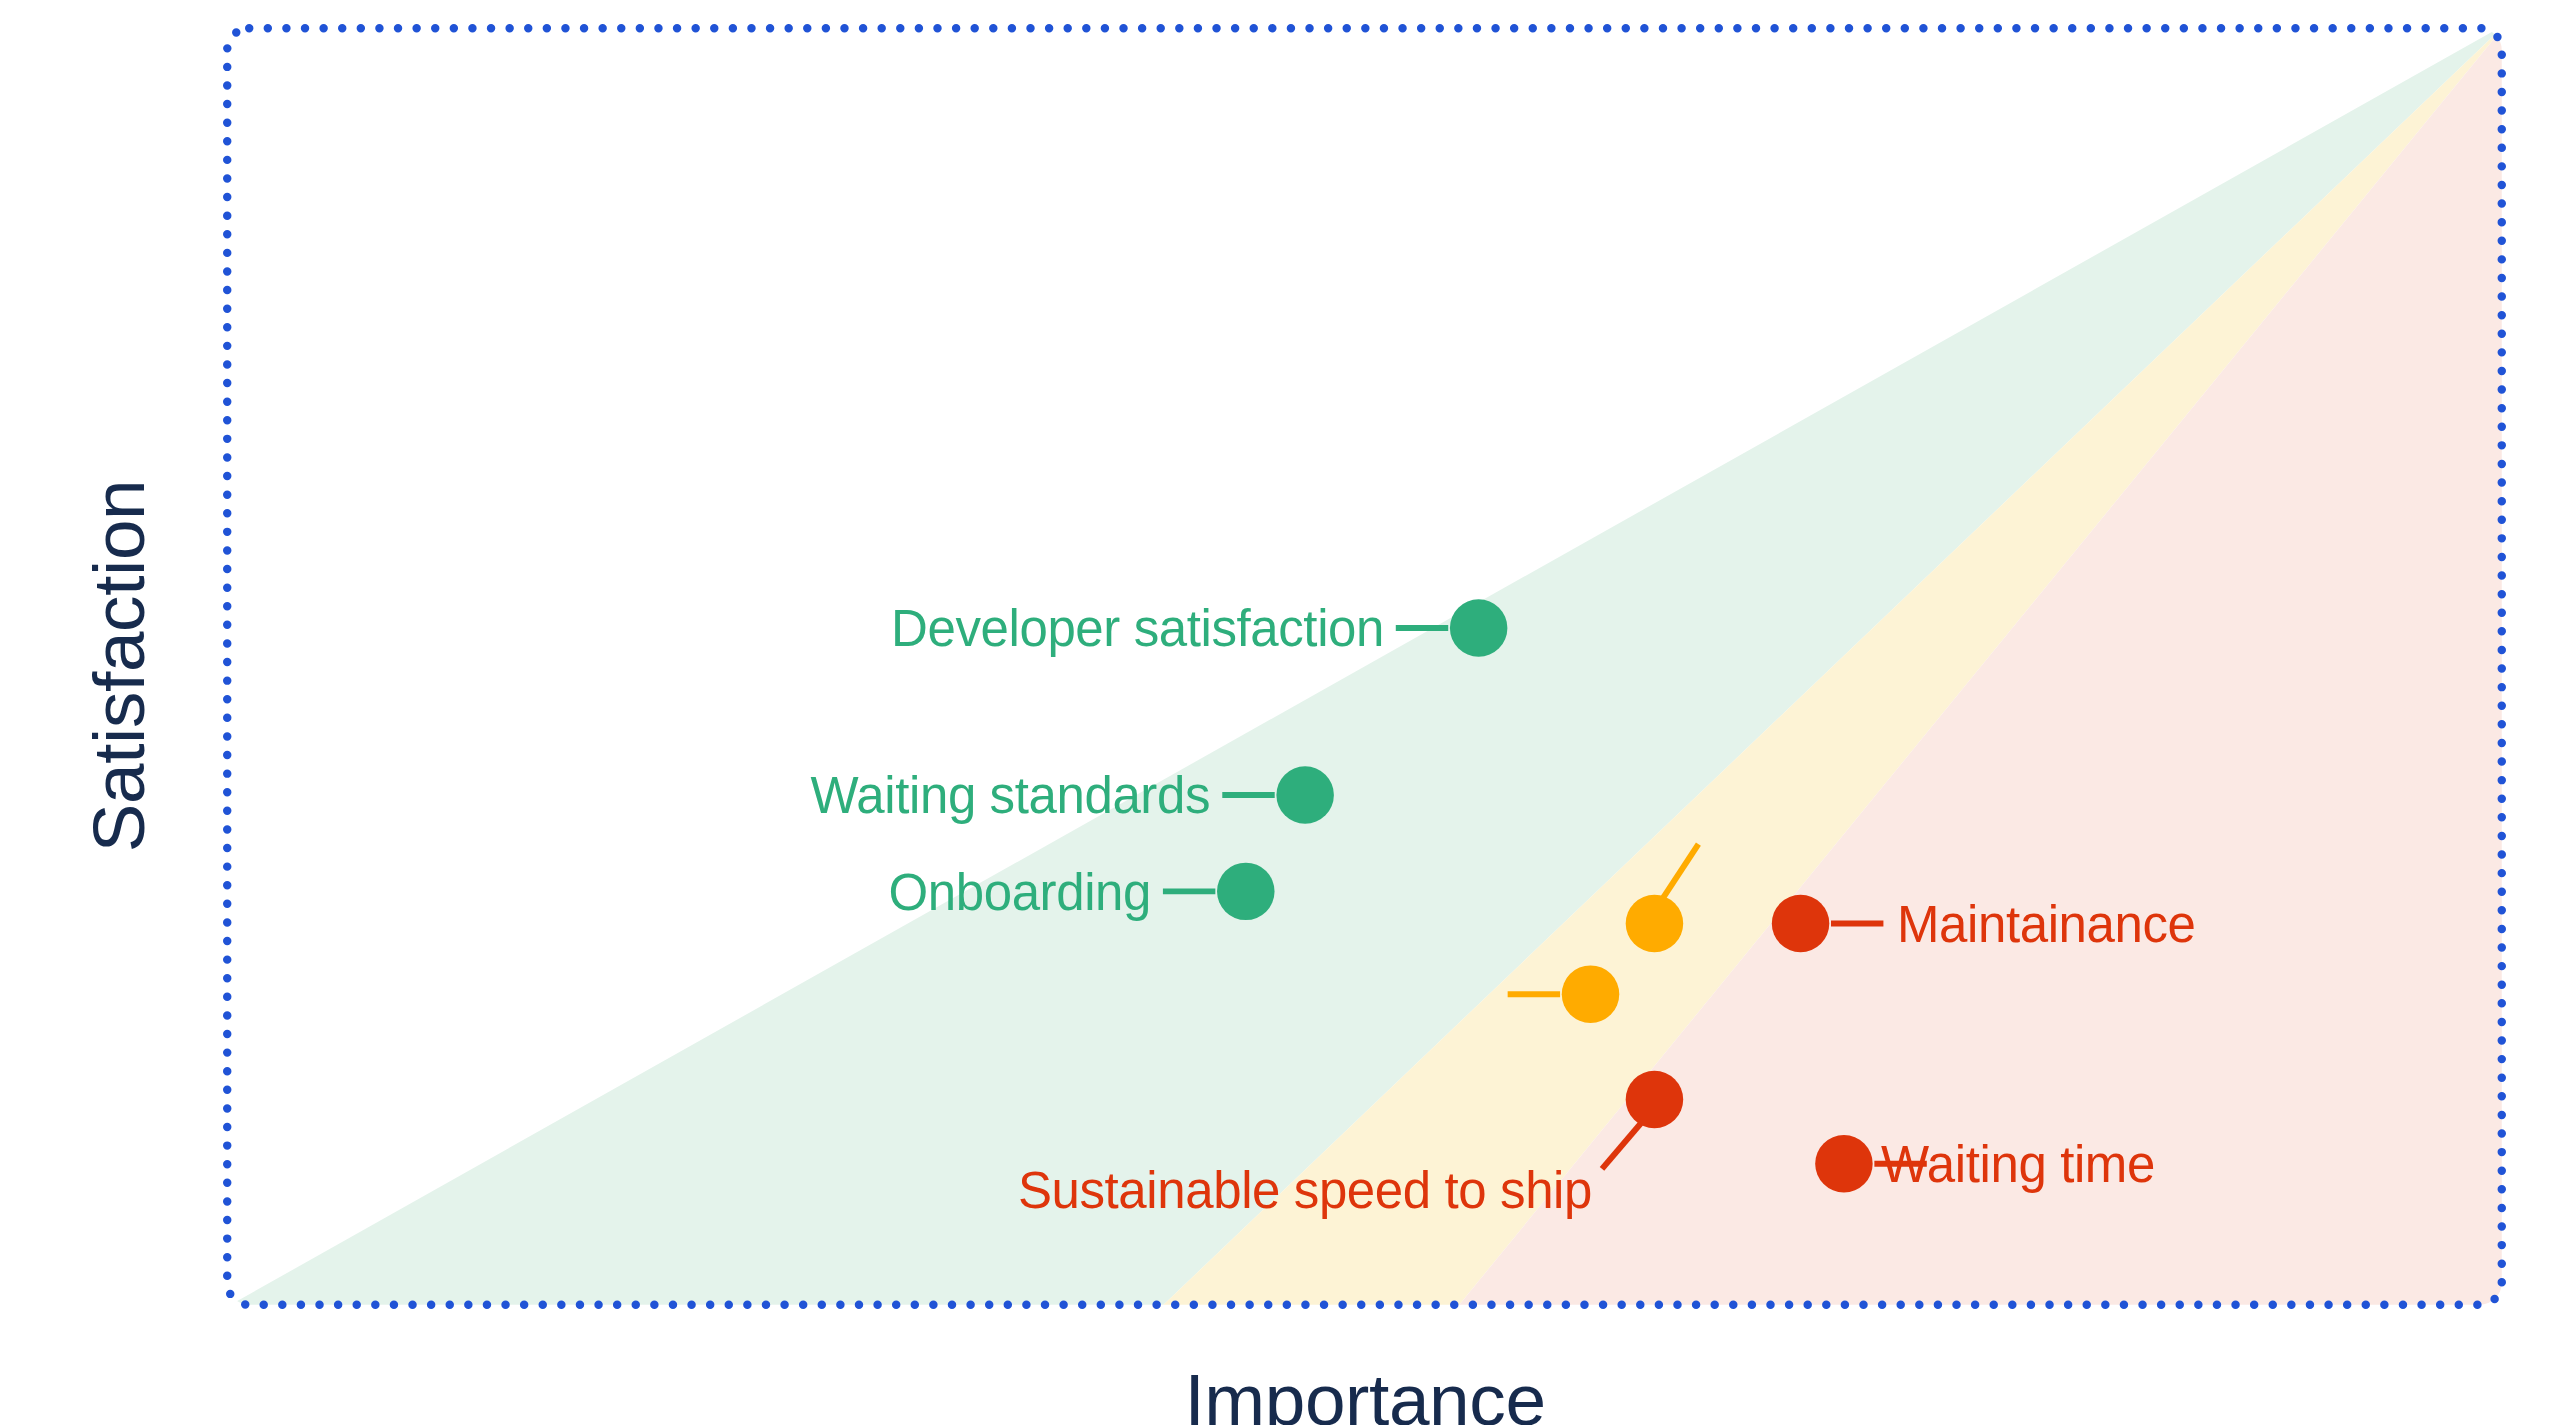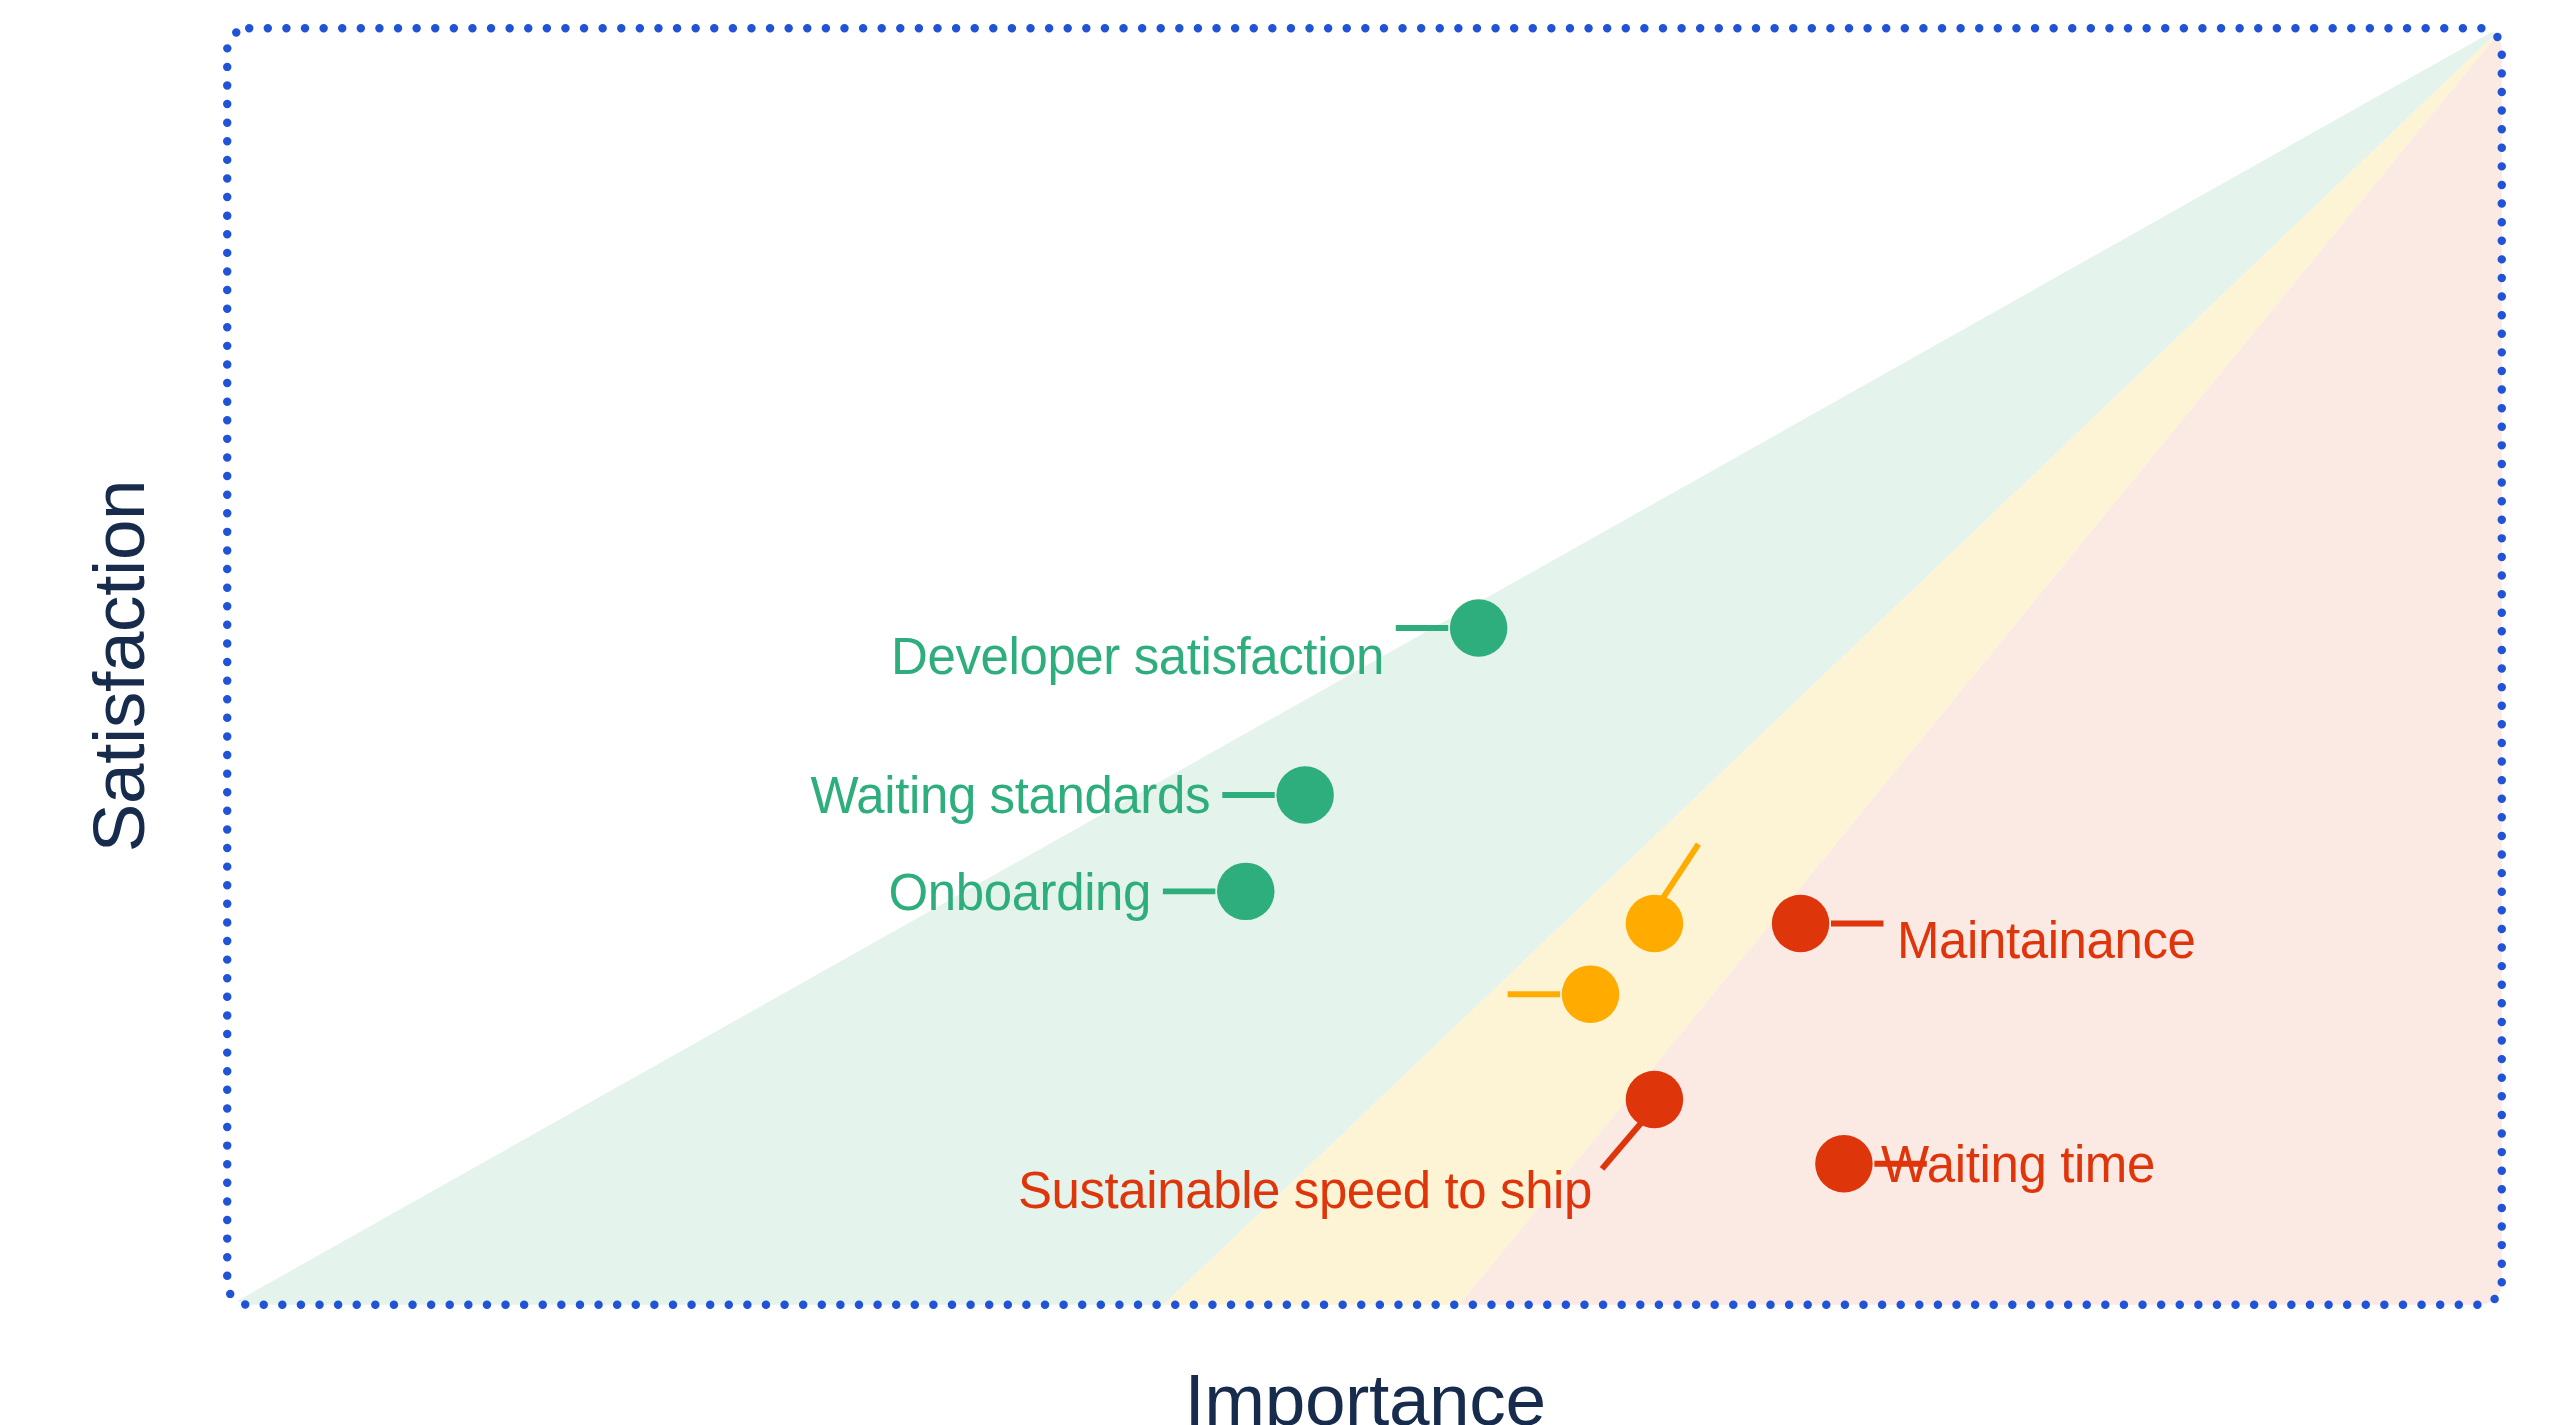--- a/index.html
+++ b/index.html
@@ -96,7 +96,7 @@
       <rect id="frame-rect" fill="none" x="5" y="5" width="2690" height="1510" rx="26" ry="26" stroke="#2053D6" stroke-width="10" stroke-linecap="round" stroke-dasharray="0 22"></rect>
     </svg>
     <div class="labels-layer" id="labels-layer">
-        <div class="pt-label" style="color: rgb(46, 174, 124); transform: translateY(-50%); right: 1122px; top: 604px; margin-top: 28px;">Developer satisfaction</div>
+        <div class="pt-label" style="color: rgb(46, 174, 124); transform: translateY(-50%); right: 1122px; top: 604px;">Developer satisfaction</div>
         <div class="pt-label" style="color: rgb(46, 174, 124); transform: translateY(-50%); right: 1296px; top: 771px;">Waiting standards</div>
         <div class="pt-label" style="color: rgb(46, 174, 124); transform: translateY(-50%); right: 1355px; top: 868px; text-align: center;">Onboarding</div>
         <div class="pt-label" style="color: rgb(222, 53, 11); transform: translateY(-50%); left: 1674px; top: 900px; margin-top: 16px;">Maintainance</div>

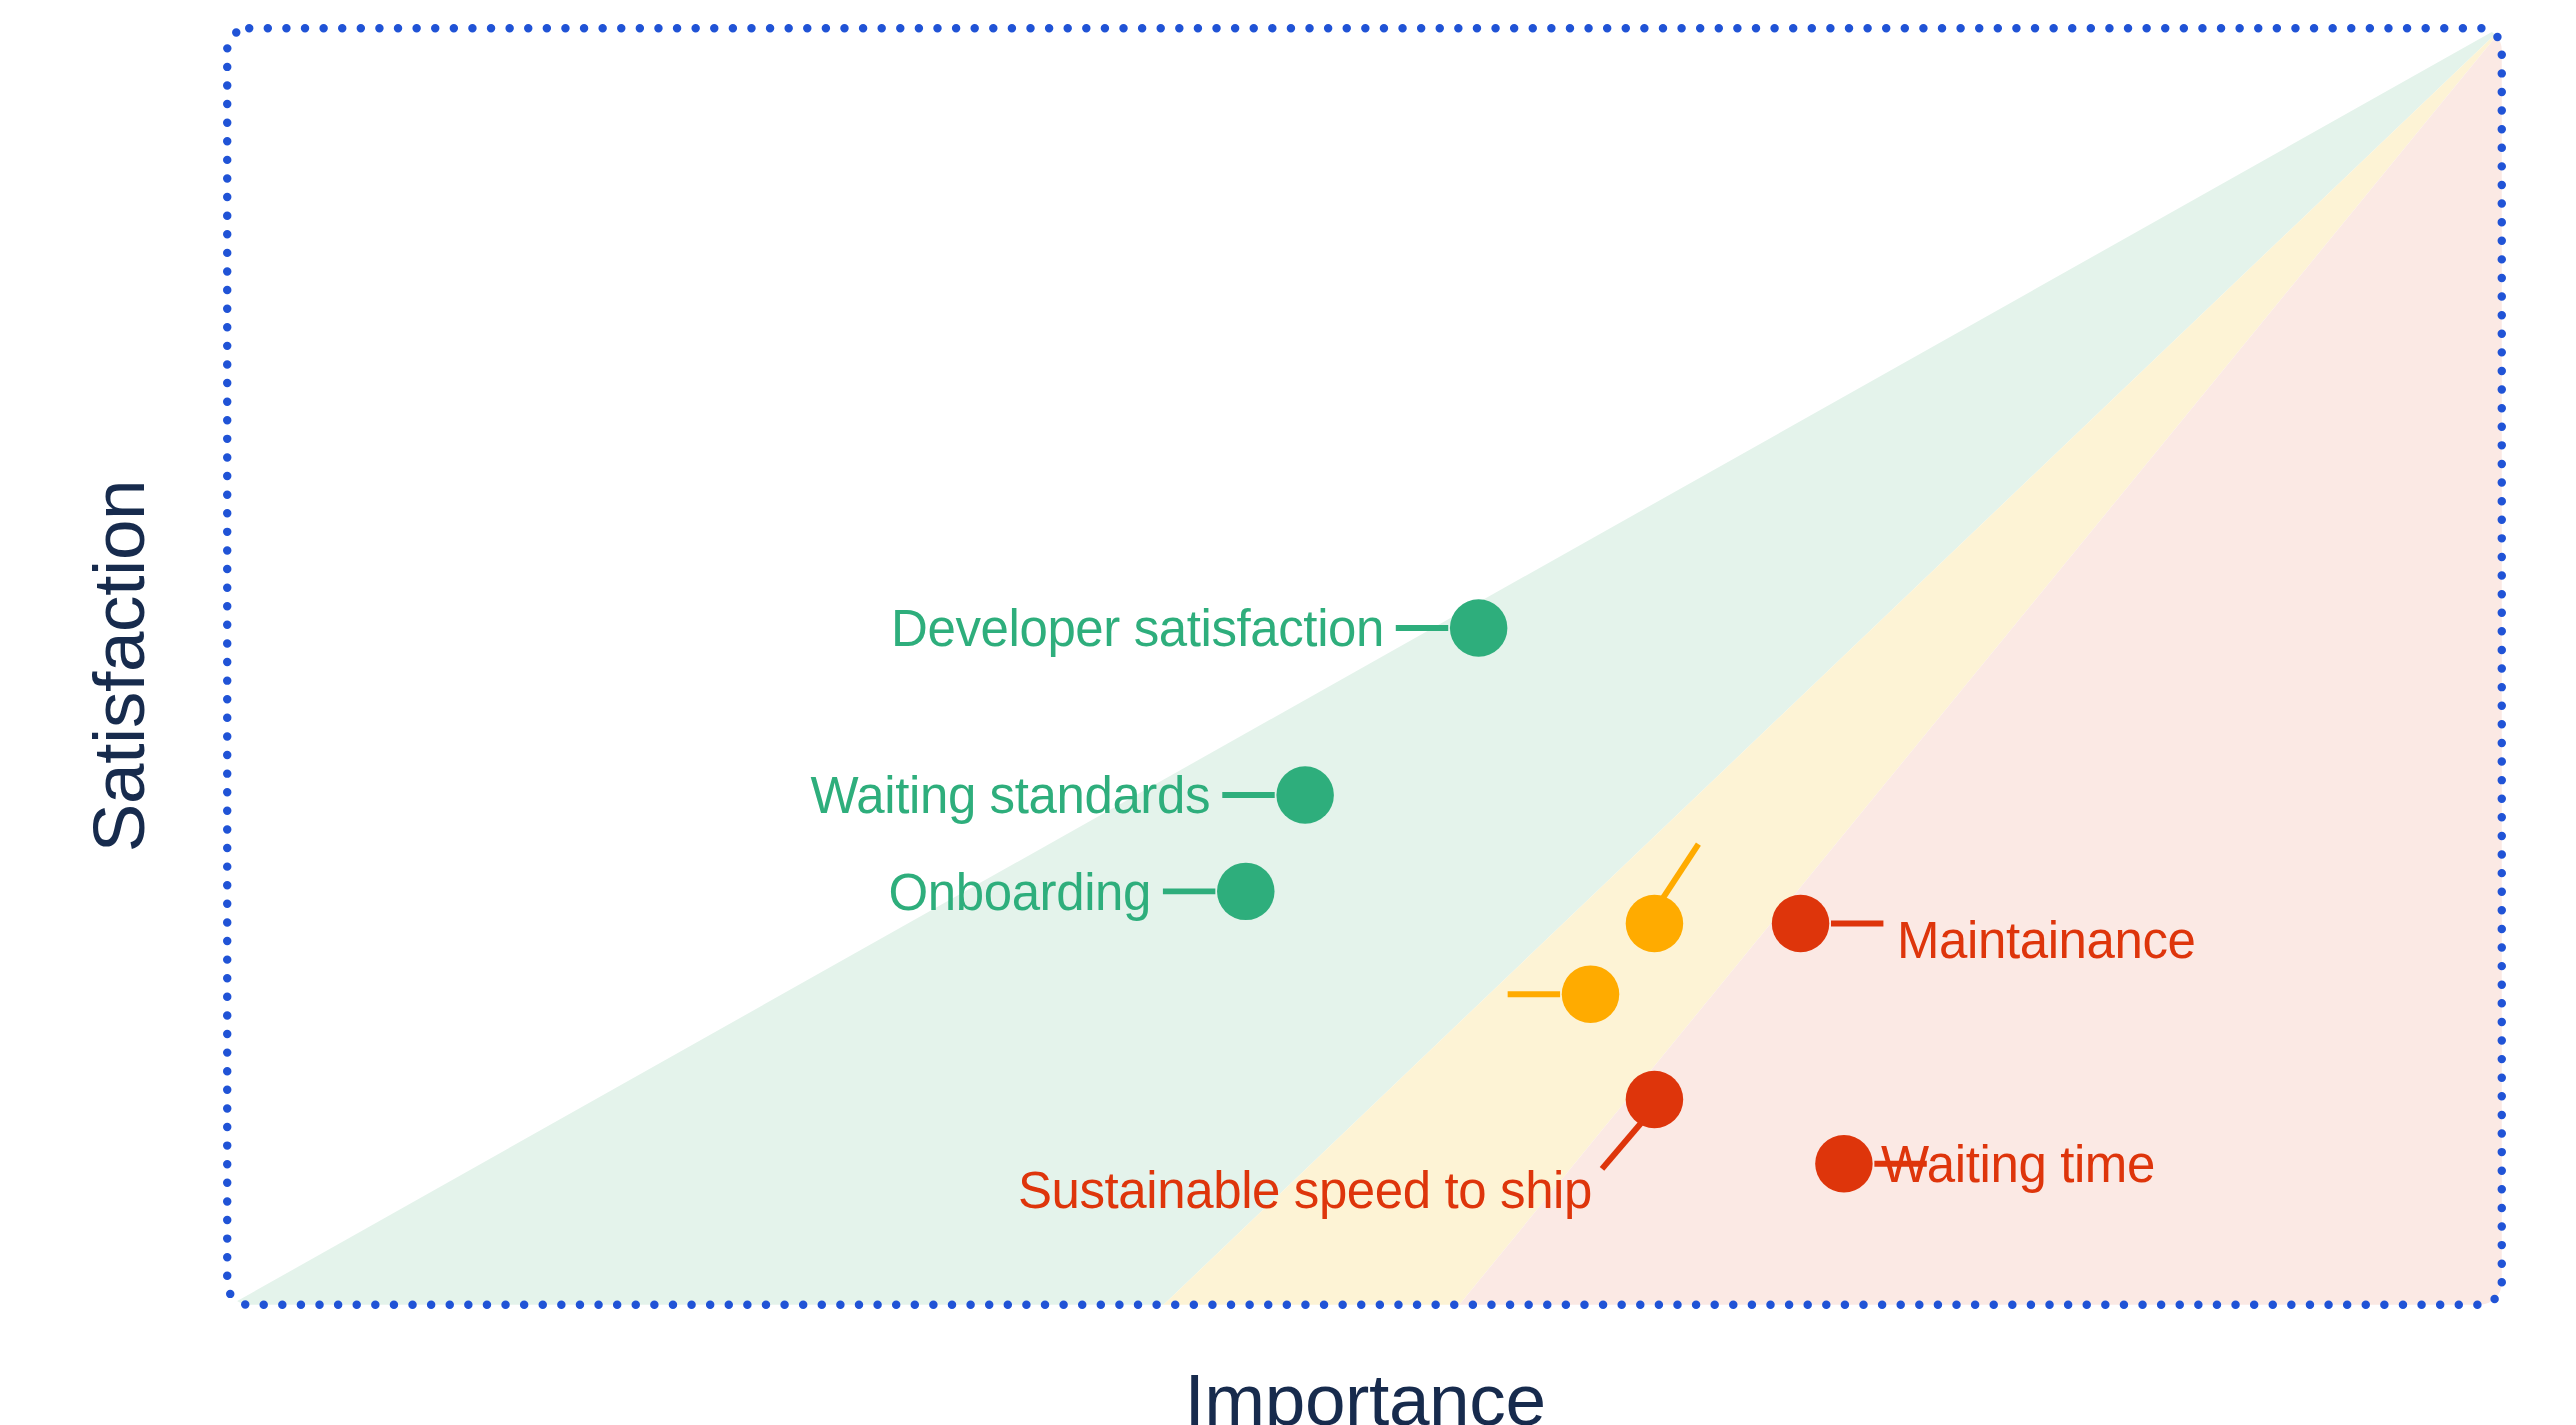--- a/index.html
+++ b/index.html
@@ -99,7 +99,7 @@
         <div class="pt-label" style="color: rgb(46, 174, 124); transform: translateY(-50%); right: 1122px; top: 604px;">Developer satisfaction</div>
         <div class="pt-label" style="color: rgb(46, 174, 124); transform: translateY(-50%); right: 1296px; top: 771px;">Waiting standards</div>
         <div class="pt-label" style="color: rgb(46, 174, 124); transform: translateY(-50%); right: 1355px; top: 868px; text-align: center;">Onboarding</div>
-        <div class="pt-label" style="color: rgb(222, 53, 11); transform: translateY(-50%); left: 1674px; top: 900px; margin-top: 16px;">Maintainance</div>
+        <div class="pt-label" style="color: rgb(222, 53, 11); transform: translateY(-50%); left: 1674px; top: 900px;">Maintainance</div>
         <div class="pt-label" style="color: rgb(222, 53, 11); transform: translateY(-50%); right: 914px; top: 1166px;">Sustainable speed to ship</div>
         <div class="pt-label" style="color: rgb(222, 53, 11); transform: translateY(-50%); left: 1658px; top: 1140px;">Waiting time</div>
       </div>

